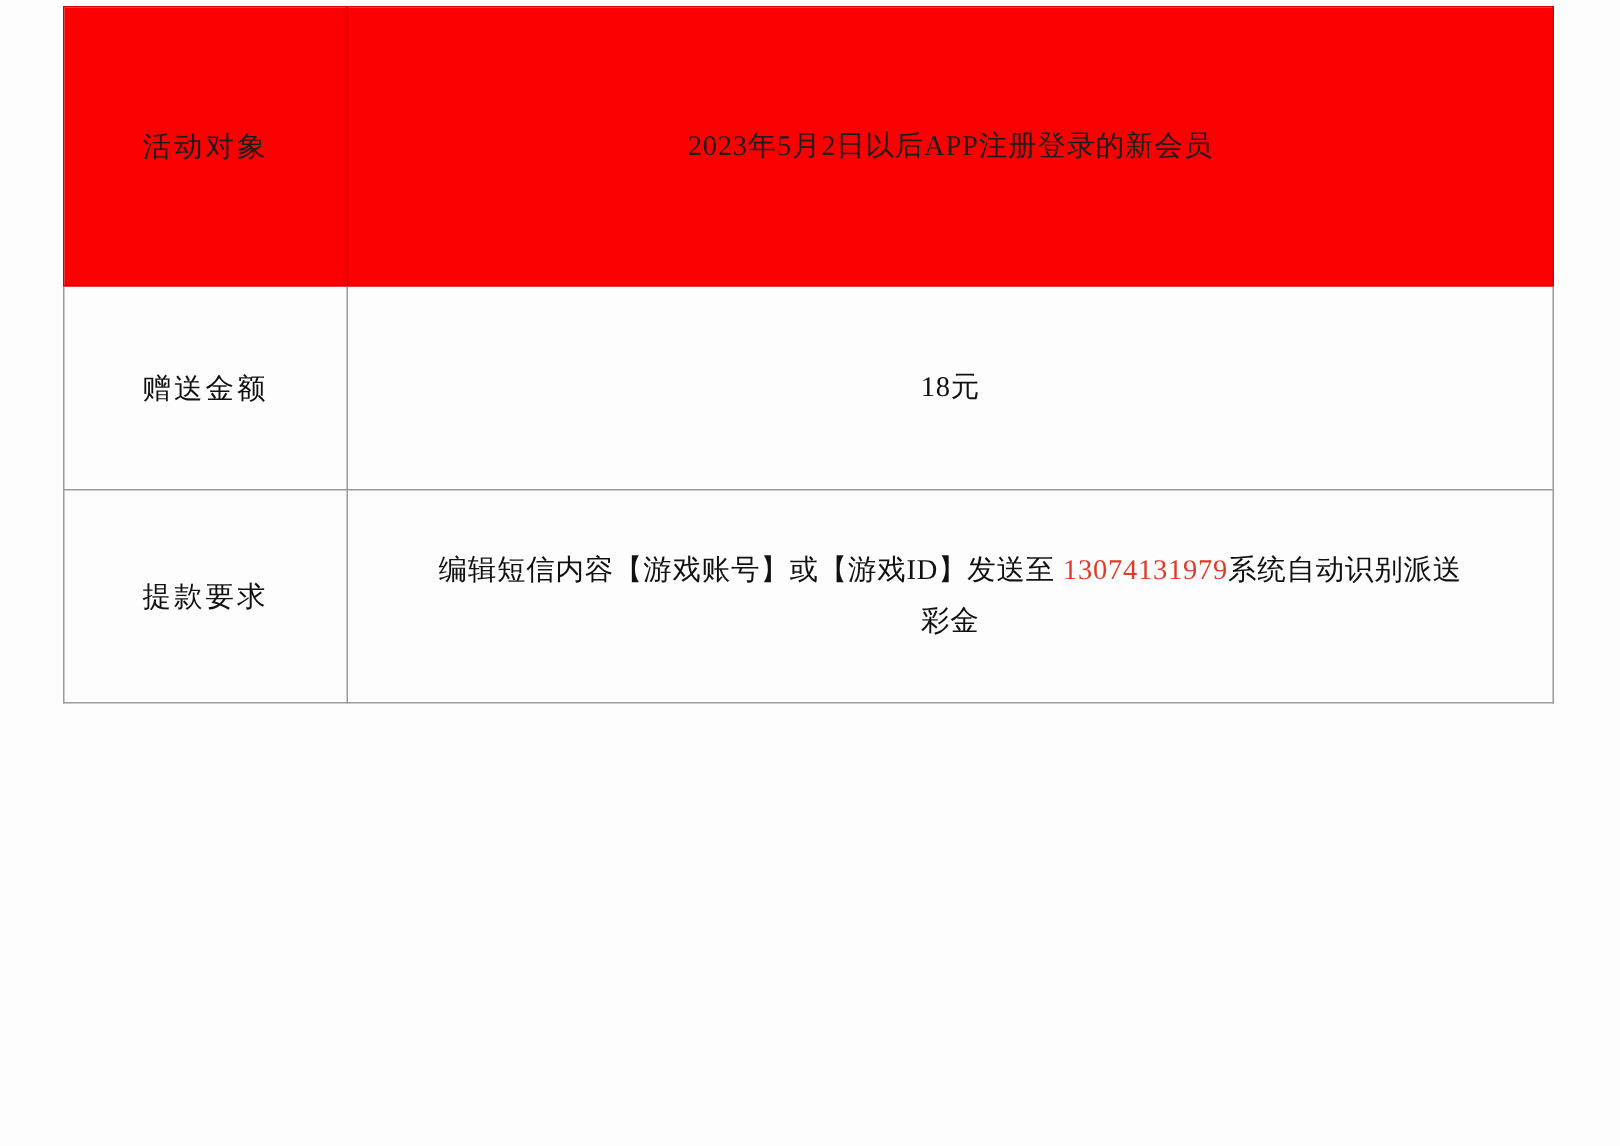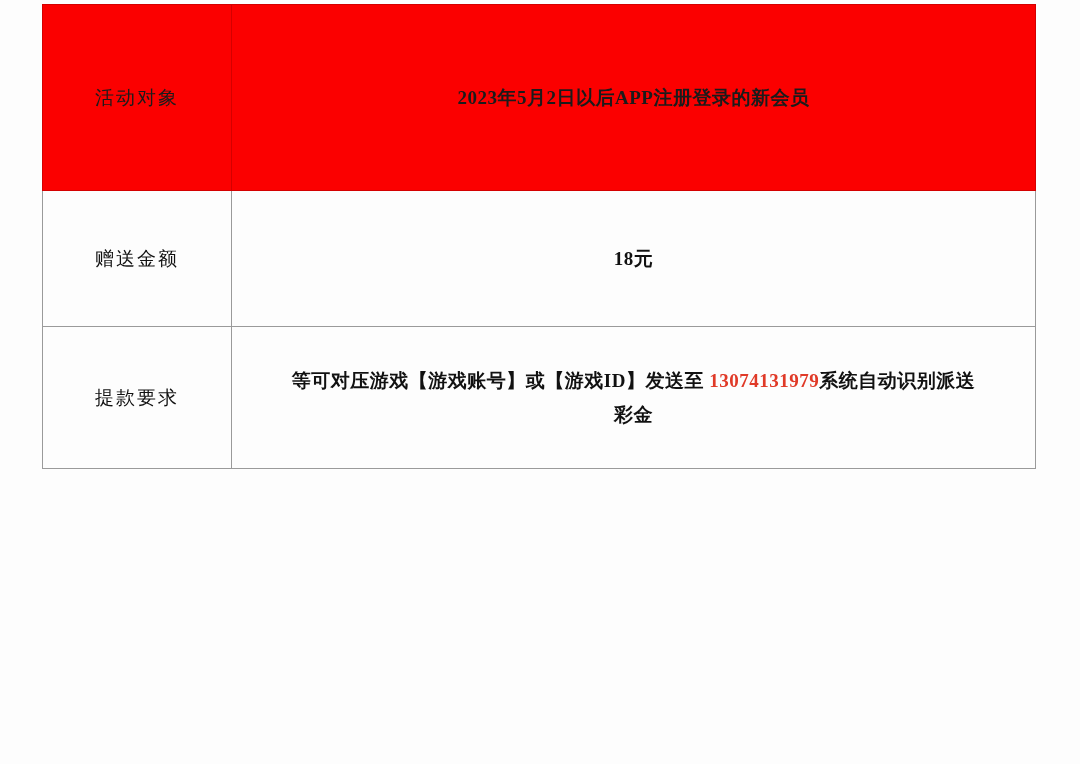--- a/index.html
+++ b/index.html
@@ -45,7 +45,6 @@
     font-size: 19px;
     line-height: 1.75;
     letter-spacing: 0.5px;
-    font-weight: bold;
   }
   .row-highlight td {
     background: #fb0000;

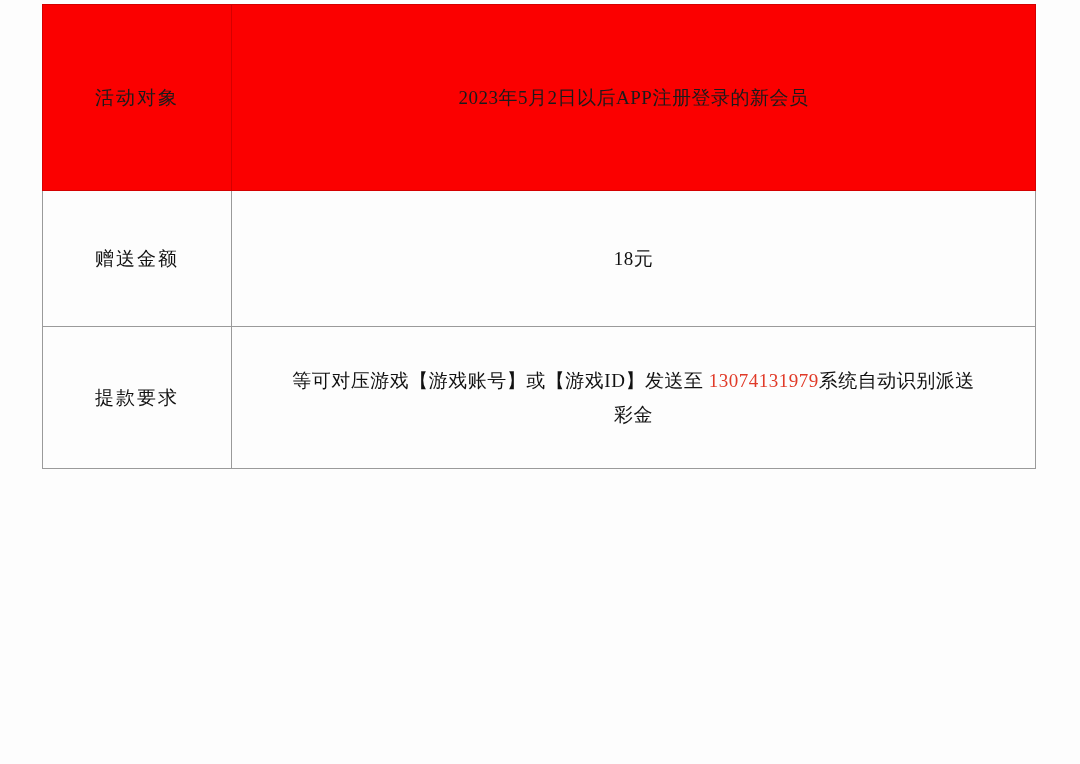--- a/index.html
+++ b/index.html
@@ -87,7 +87,7 @@
       <tr class="r5">
         <td class="col-label">提款要求</td>
         <td class="col-value">
-          <span>等可对压游戏【游戏账号】或【游戏ID】发送至 </span><span class="phone nowrap">13074131979</span><span>系统自动识别派送</span>
+          <span>编辑短信内容【游戏账号】或【游戏ID】发送至 </span><span class="phone nowrap">13074131979</span><span>系统自动识别派送</span>
           <span class="value-line">彩金</span>
         </td>
       </tr>

